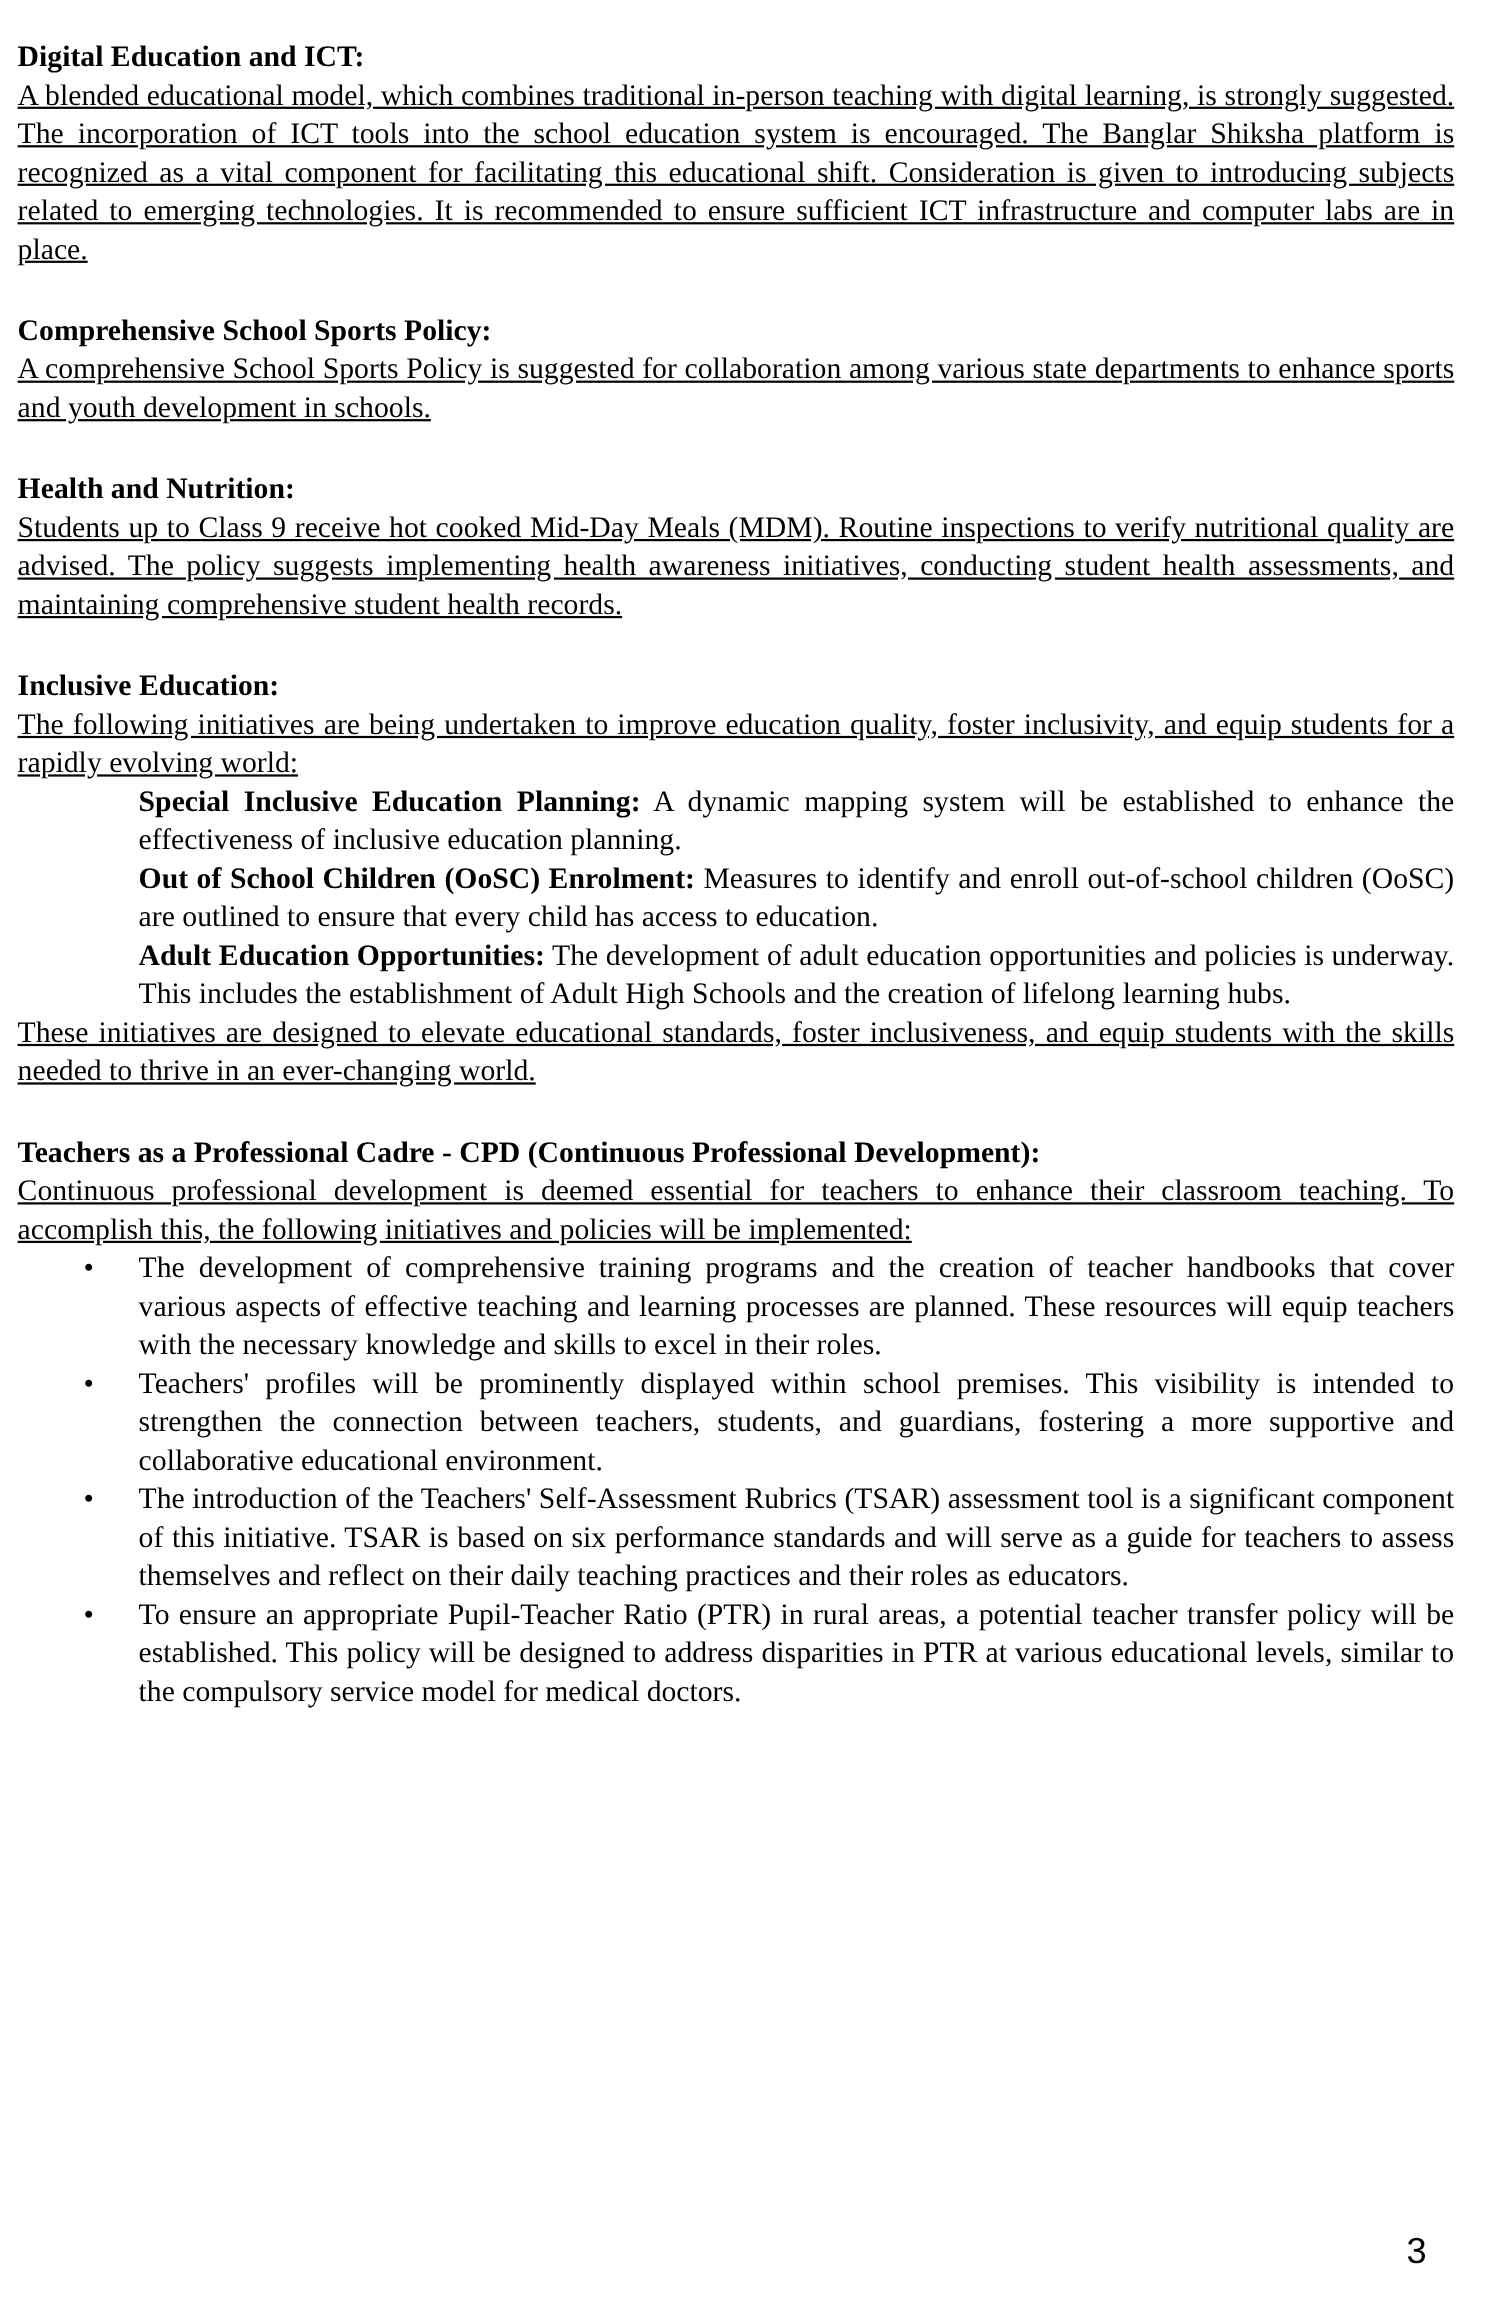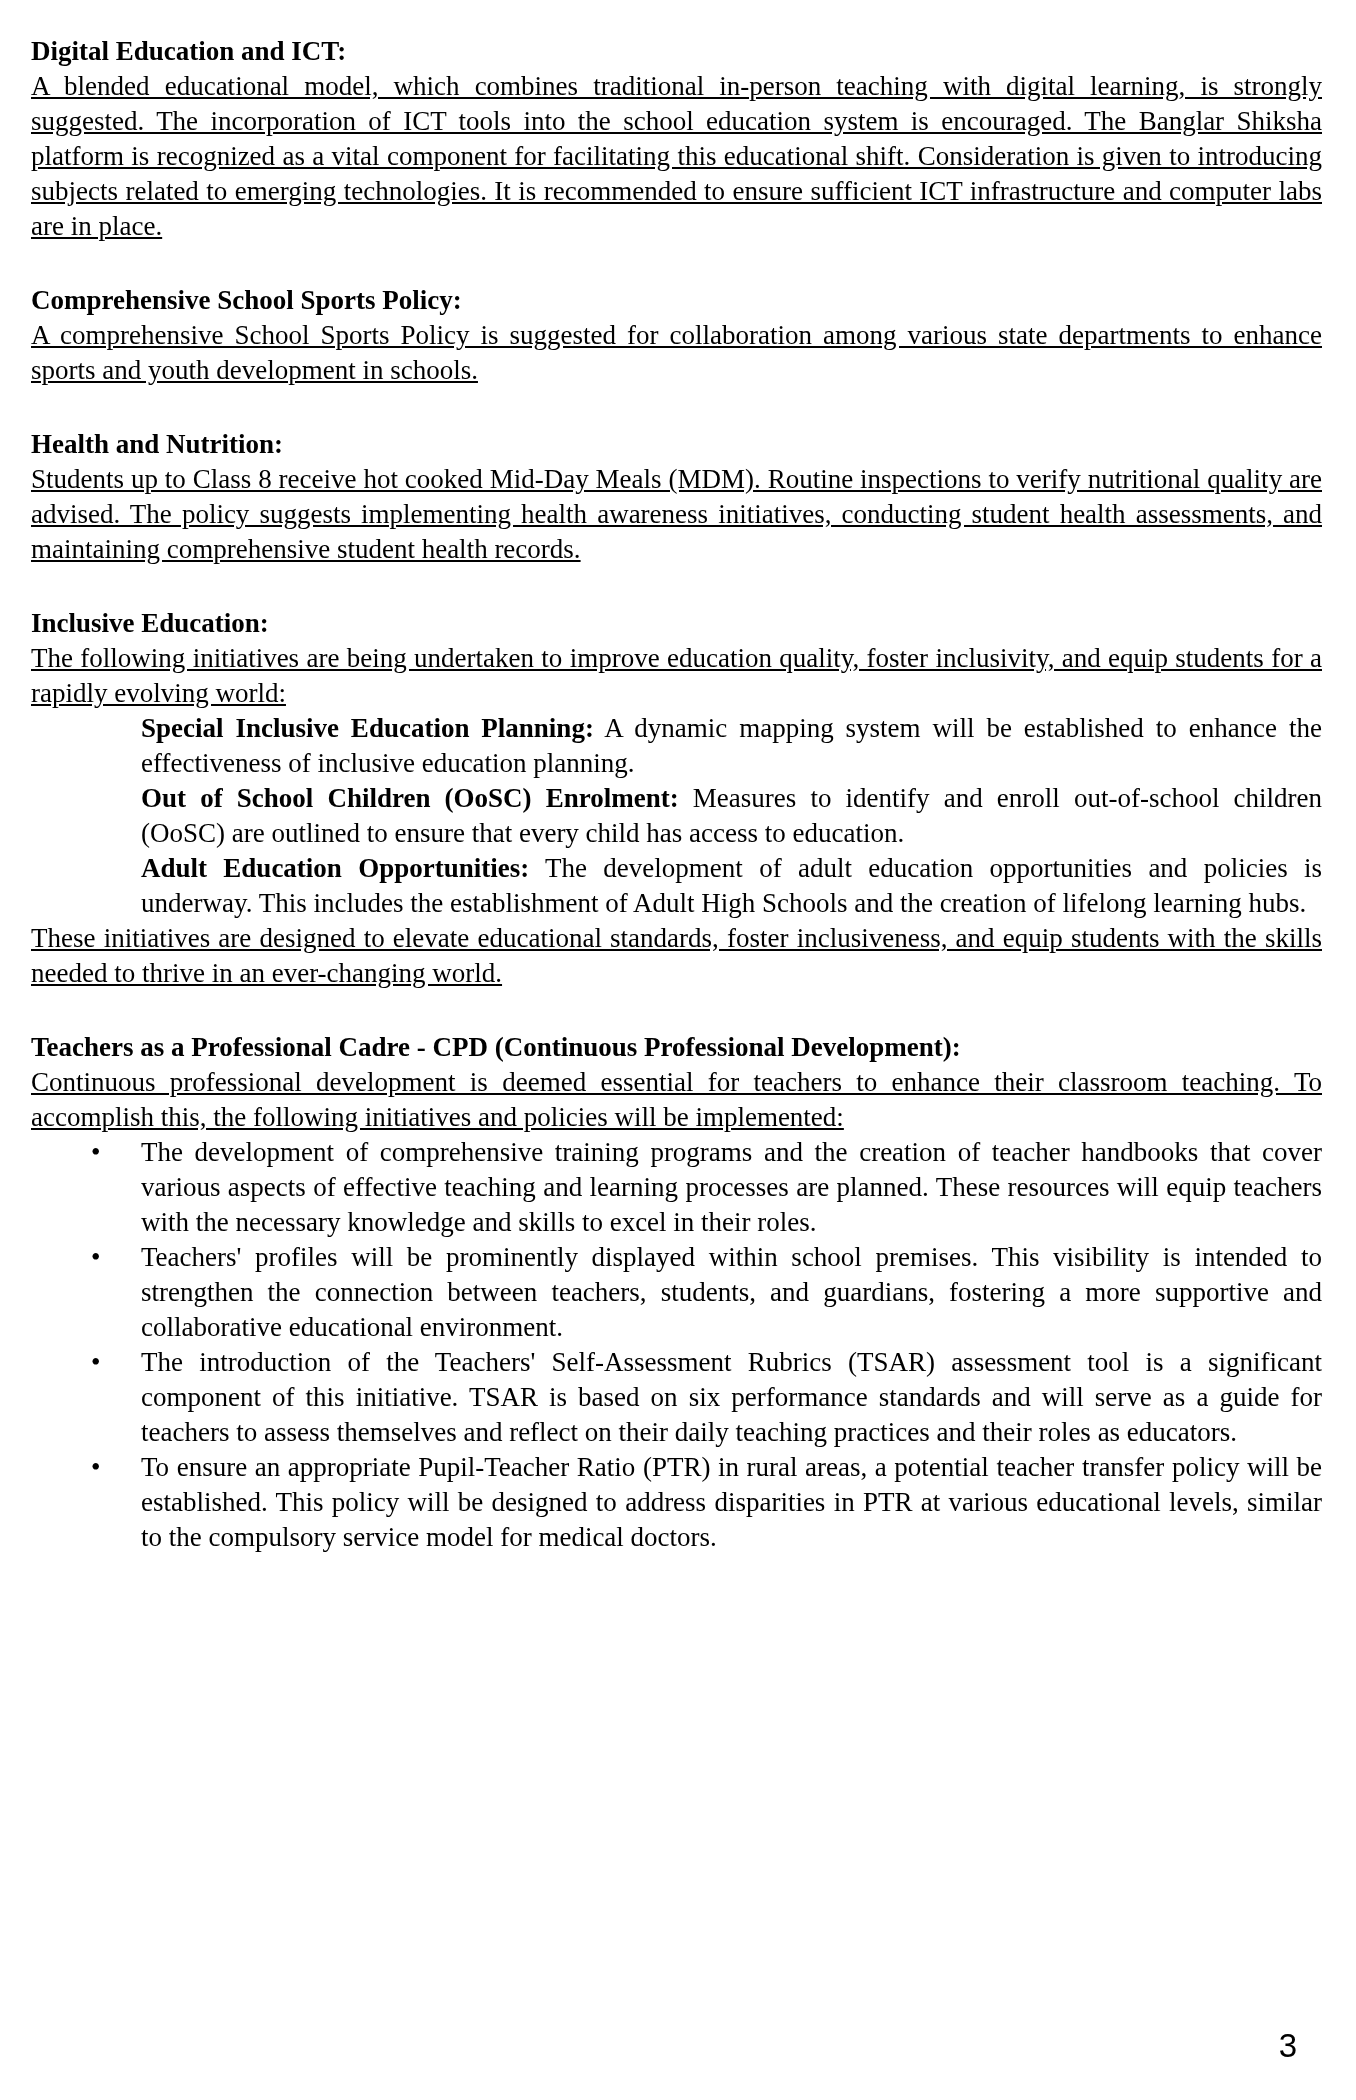--- a/index.html
+++ b/index.html
@@ -20,7 +20,7 @@
   .page {
     position: absolute;
     top: 0; left: 0; right: 0; bottom: 0;
-    padding: 34px 34px 0 31px;
+    padding: 34px 34px 0 16px;
     box-sizing: border-box;
   }
   .section { margin: 0 0 39px 0; }

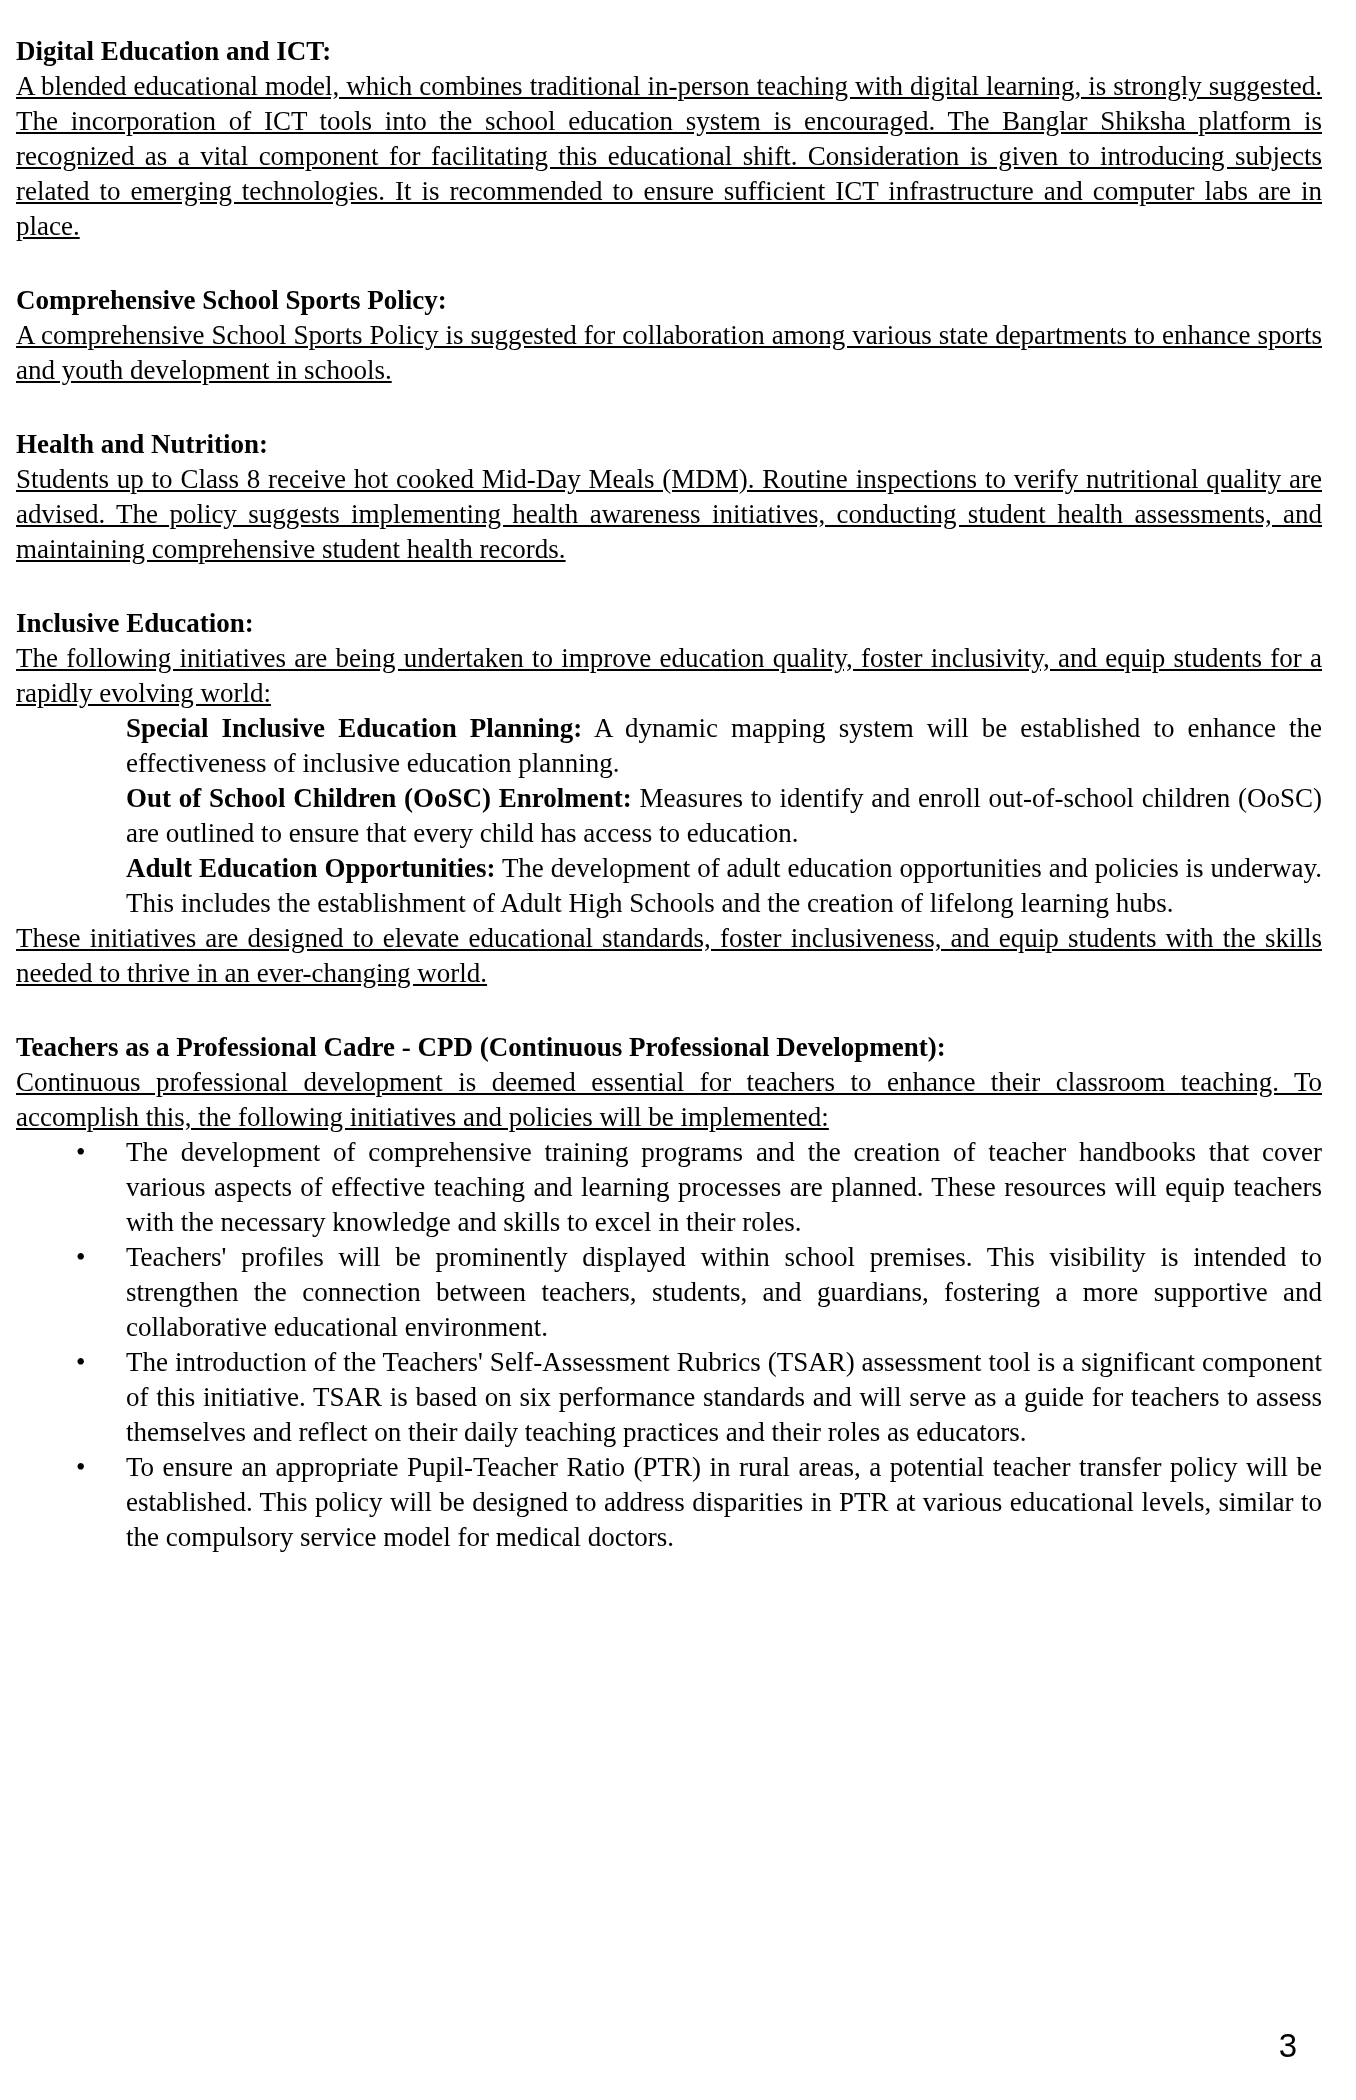--- a/index.html
+++ b/index.html
@@ -83,7 +83,7 @@
 
   <div class="section">
     <h2 class="section-heading">Health and Nutrition:</h2>
-    <p class="para">Students up to Class 8 receive hot cooked Mid-Day Meals (MDM). Routine inspections to verify nutritional quality are advised. The policy suggests implementing health awareness initiatives, conducting student health assessments, and maintaining comprehensive student health records.</p>
+    <p class="para">Students up to Class 9 receive hot cooked Mid-Day Meals (MDM). Routine inspections to verify nutritional quality are advised. The policy suggests implementing health awareness initiatives, conducting student health assessments, and maintaining comprehensive student health records.</p>
   </div>
 
   <div class="section">

